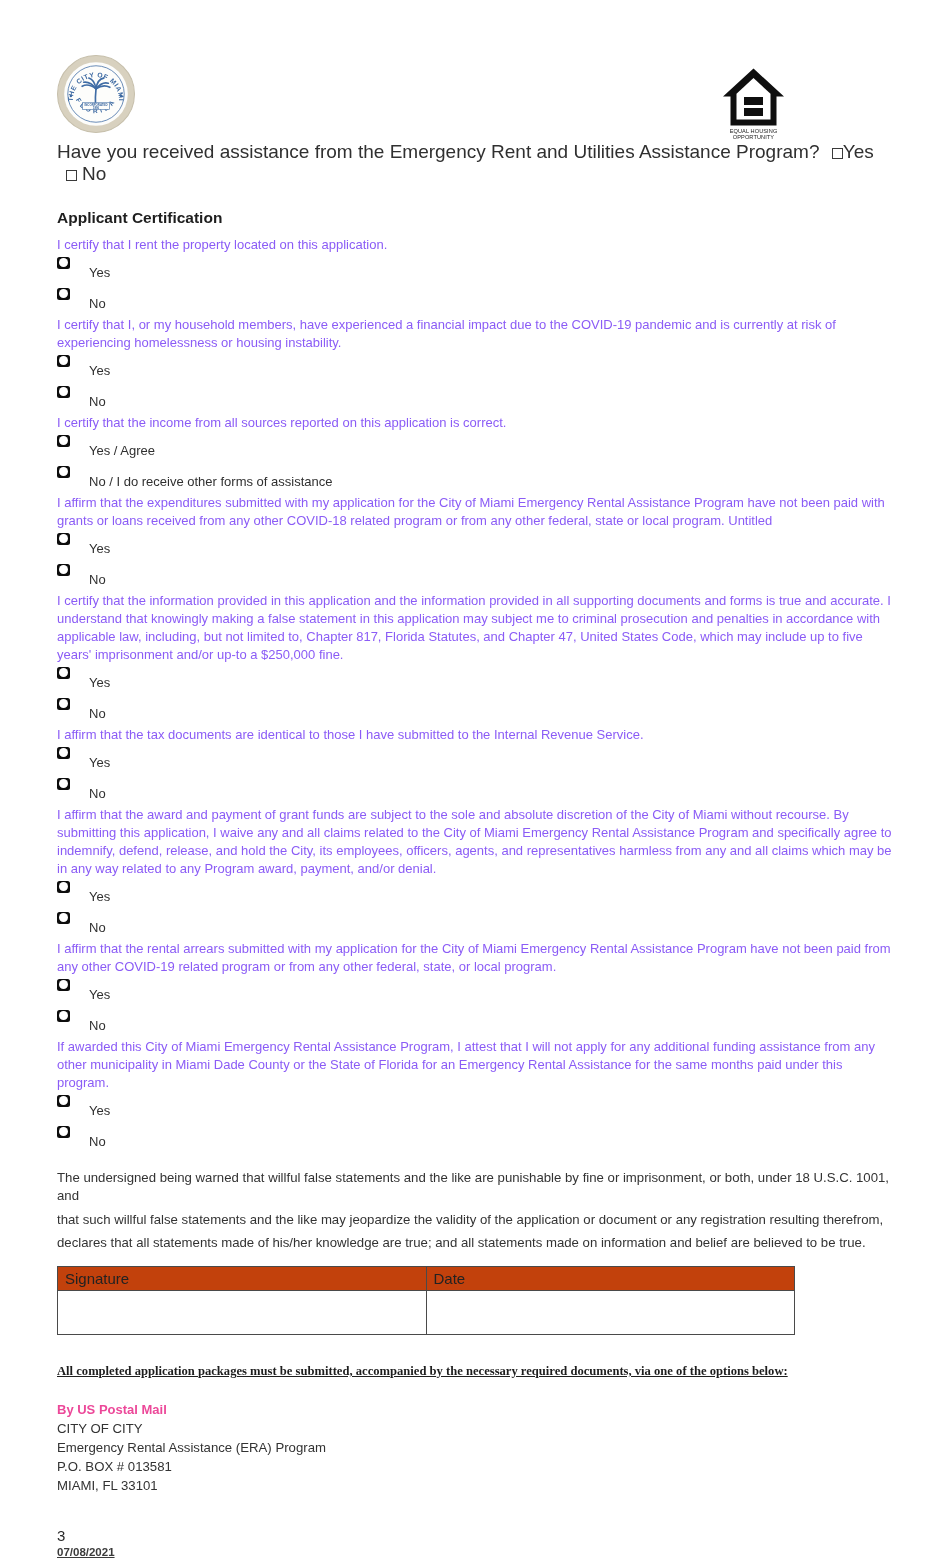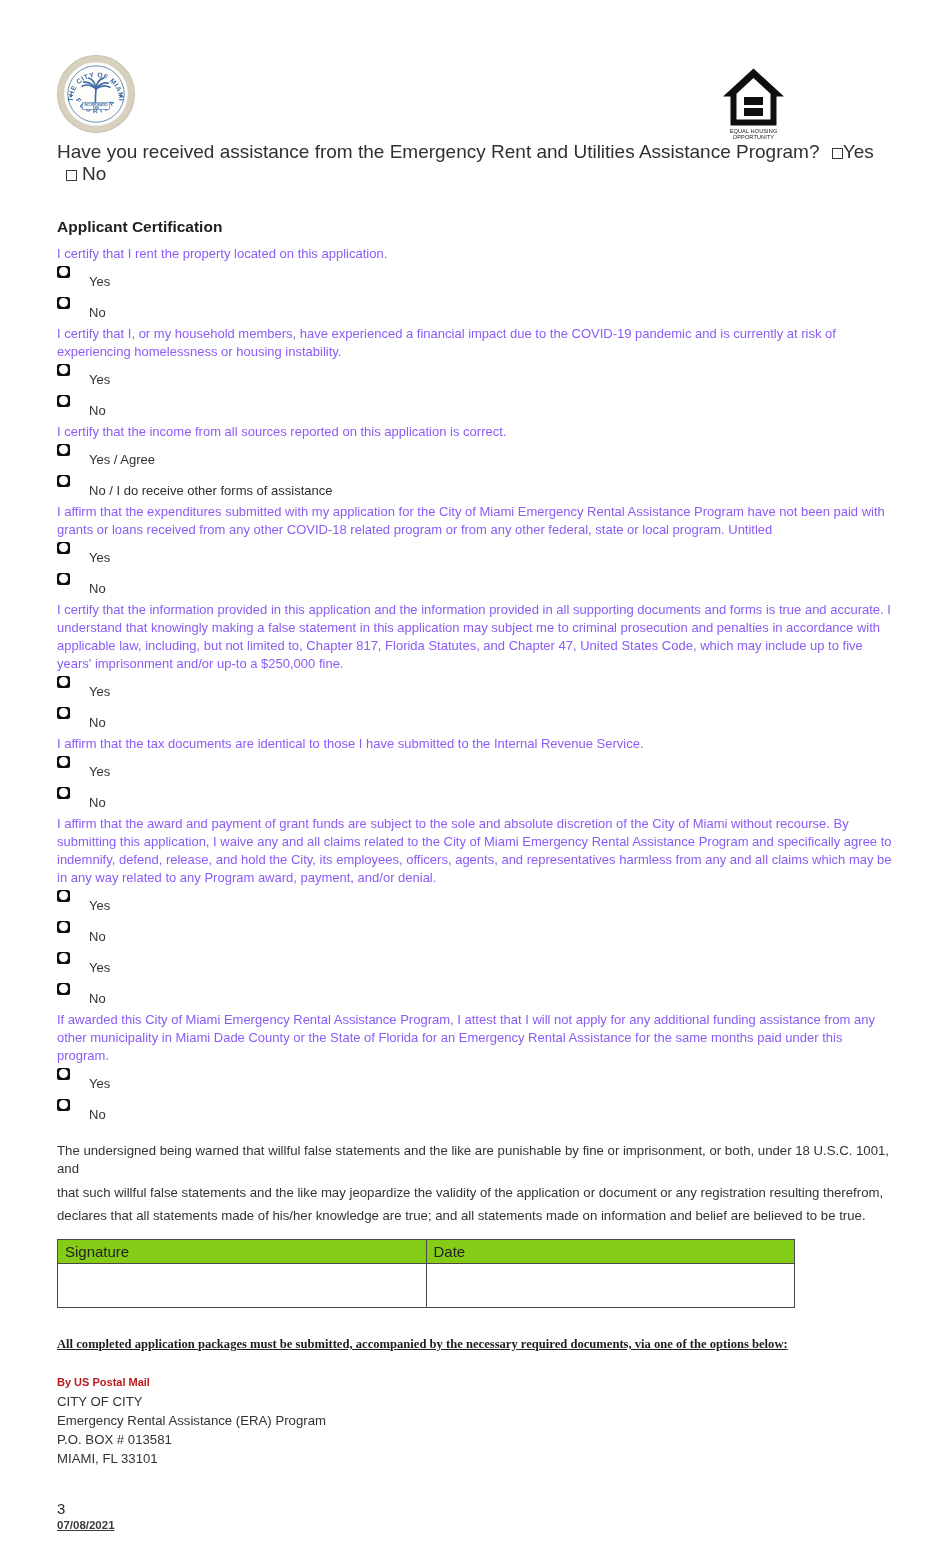--- a/index.html
+++ b/index.html
@@ -30,7 +30,7 @@
   .cb-gap-a { margin-left:7px; }
   .cb-gap-b { margin-left:9px; margin-right:5px; }
   
-  .section-title { margin:33px 0 9px; font-size:15.5px; font-weight:bold; color:#1e1e1e; }
+  .section-title { margin:24px 0 9px; font-size:15.5px; font-weight:bold; color:#1e1e1e; }
   .stmt { font-size:13px; line-height:18px; color:#8b5cf6; max-width:843px; }
   .opt { display:flex; align-items:flex-start; height:31px; }
   .radio {

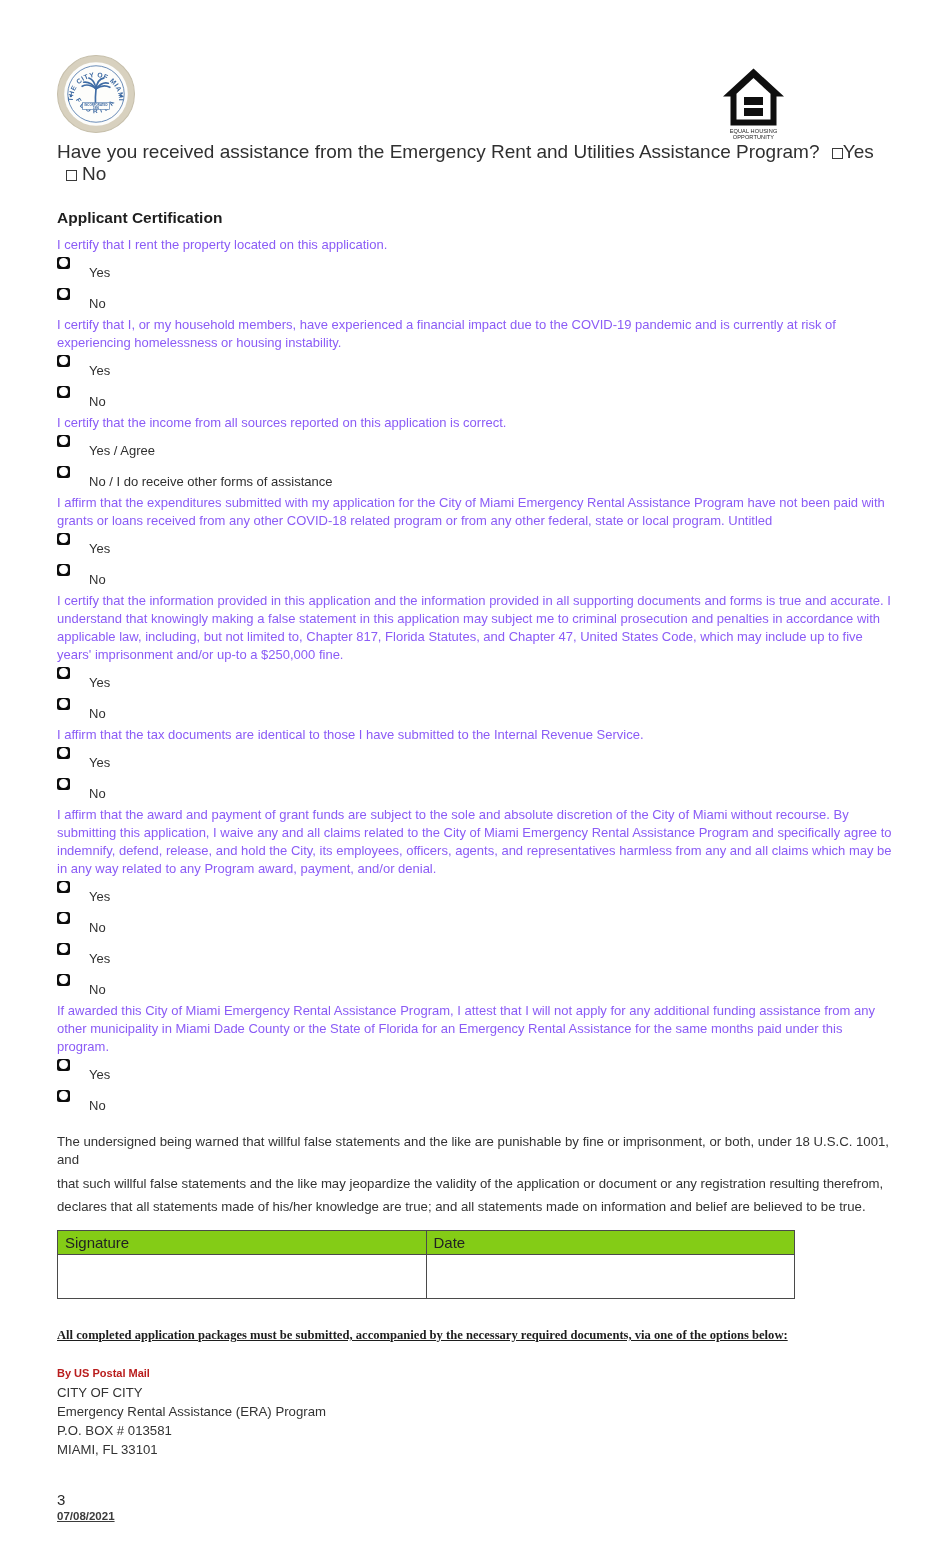--- a/index.html
+++ b/index.html
@@ -212,6 +212,7 @@
   </section>
 
   <section class="cert">
+    <p class="stmt">I affirm that the rental arrears submitted with my application for the City of Miami Emergency Rental Assistance Program have not been paid from any other COVID-19 related program or from any other federal, state, or local program.</p>
     <div class="opt">
       <span class="radio"></span>
       <span class="opt-label">Yes</span>

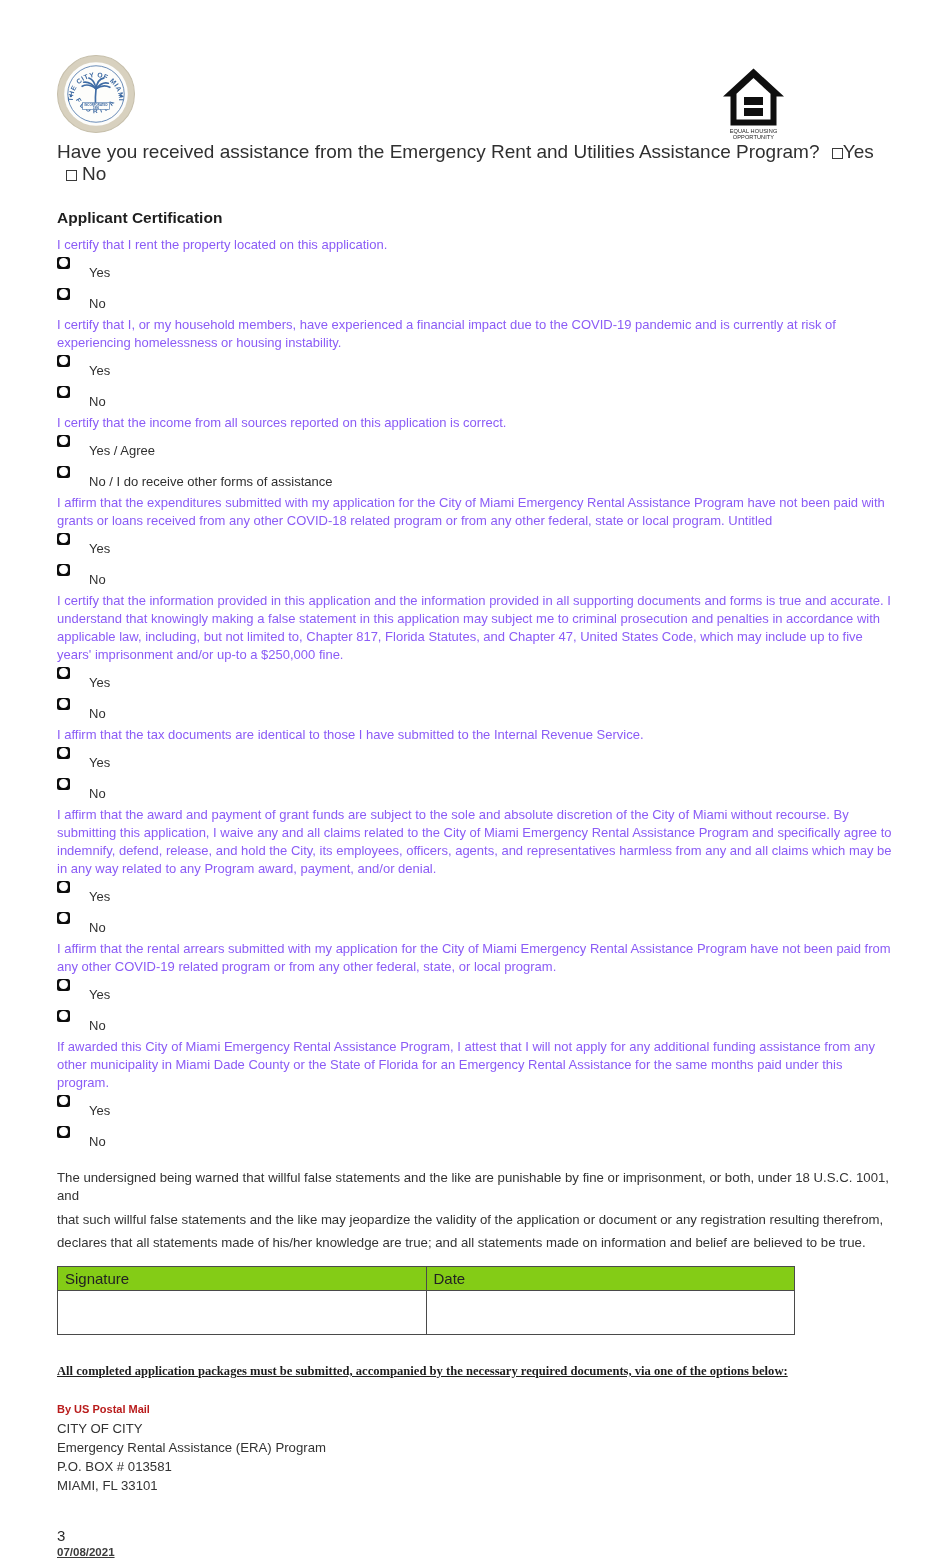--- a/index.html
+++ b/index.html
@@ -48,7 +48,7 @@
   
   table.sig-table { border-collapse:collapse; width:738px; margin-top:14px; }
   .sig-table th {
-    background:#84cc16; border:1.5px solid #4a4a4a;
+    background:#c2410c; border:1.5px solid #4a4a4a;
     height:24px; text-align:left; padding:1px 7px;
     font-size:15px; font-weight:normal; color:#222;
   }

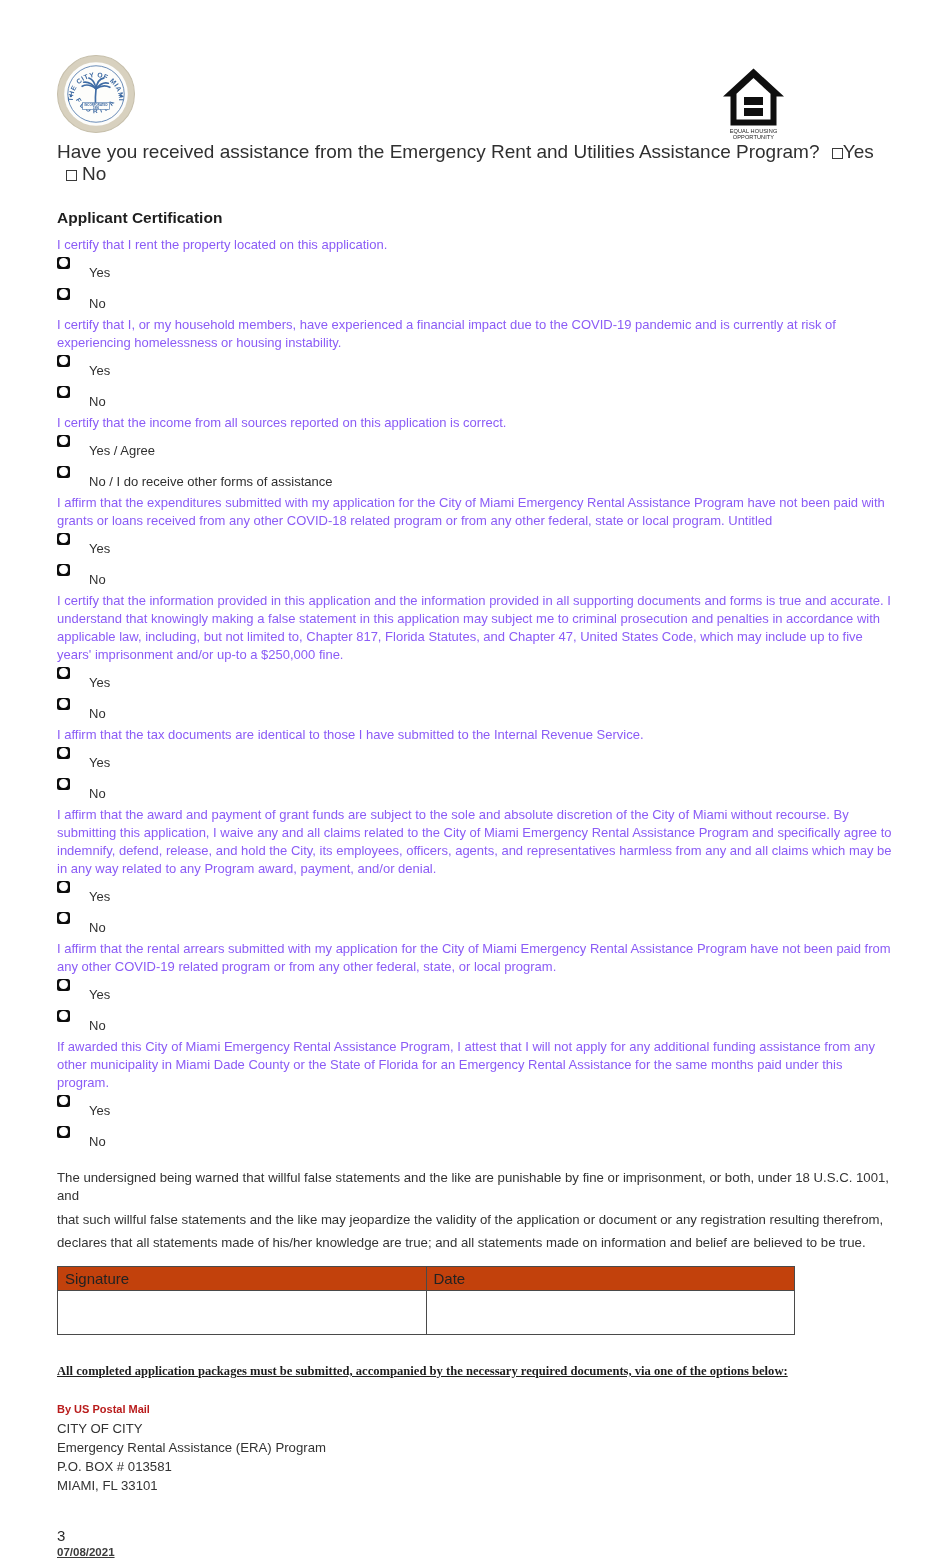--- a/index.html
+++ b/index.html
@@ -61,7 +61,7 @@
   }
   
   .mail { margin-top:21px; }
-  .mail-title { font-size:11px; font-weight:bold; color:#b91c1c; line-height:19px; }
+  .mail-title { font-size:13px; font-weight:bold; color:#ec4899; line-height:19px; }
   .mail-line { font-size:13.2px; line-height:19px; color:#333; }
   
   .footer { margin-top:32px; }

